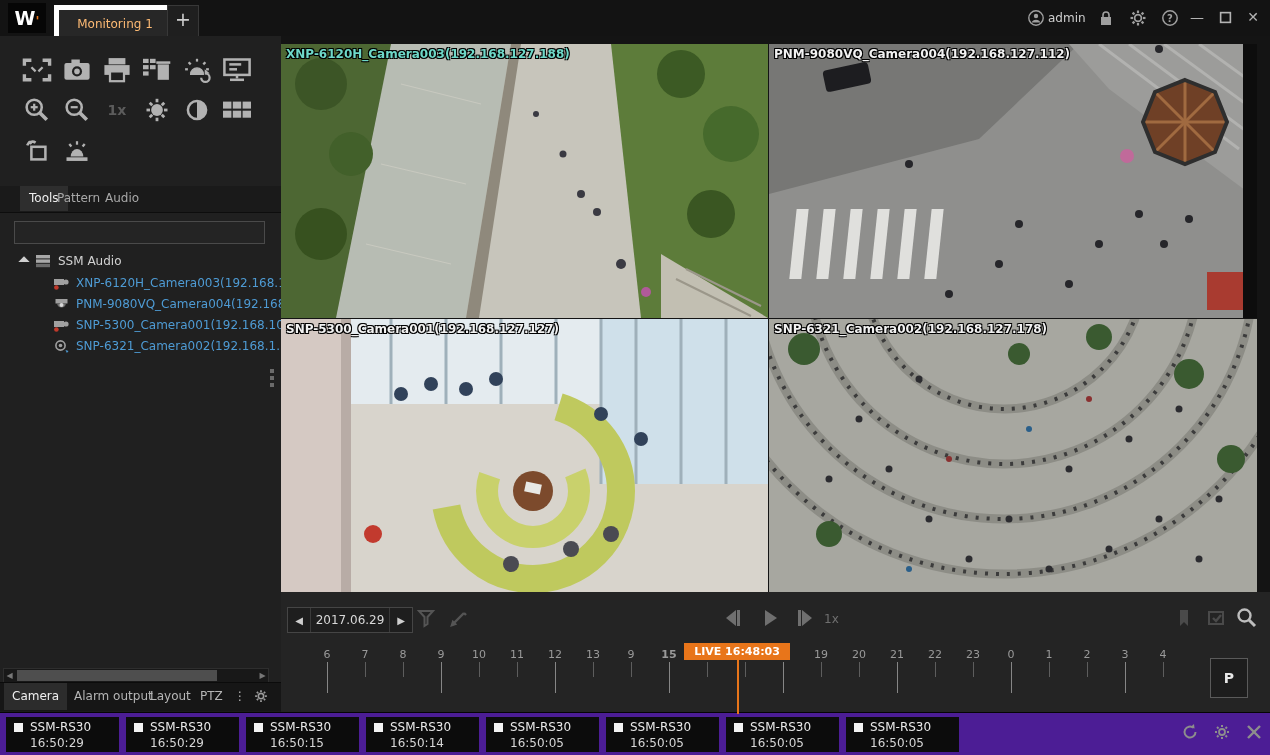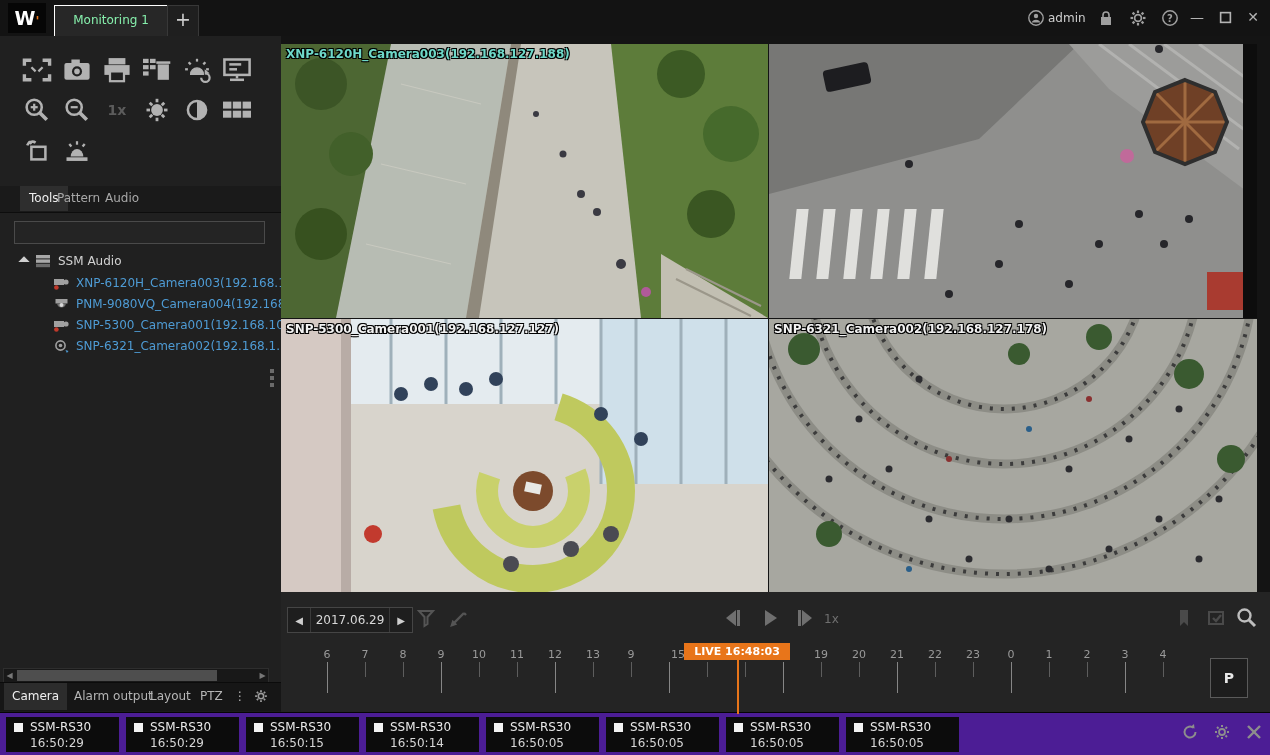--- a/index.html
+++ b/index.html
@@ -12,8 +12,8 @@
   #logo{left:8px;top:3px;width:38px;height:30px;background:#060606;color:#fff;font-weight:bold;
         font-size:19px;text-align:center;line-height:30px;}
   #logo .accent{color:#e8751a;font-size:13px;}
-  .wtab{left:54px;top:5px;width:112px;height:30px;background:#272727;border:1px solid #ffffff;
-        color:#86efac;text-align:center;line-height:28px;}
+  .wtab{left:54px;top:5px;width:112px;height:30px;background:#272727;border:5px solid #ffffff;
+        color:#fdba74;text-align:center;line-height:28px;}
   .addtab{left:167px;top:5px;width:30px;height:30px;background:#1f1f1f;border:1px solid #383838;
         color:#cfcfcf;text-align:center;line-height:26px;font-size:19px;}
   .tb-ic{top:9px;width:20px;height:18px;color:#9f9f9f;}

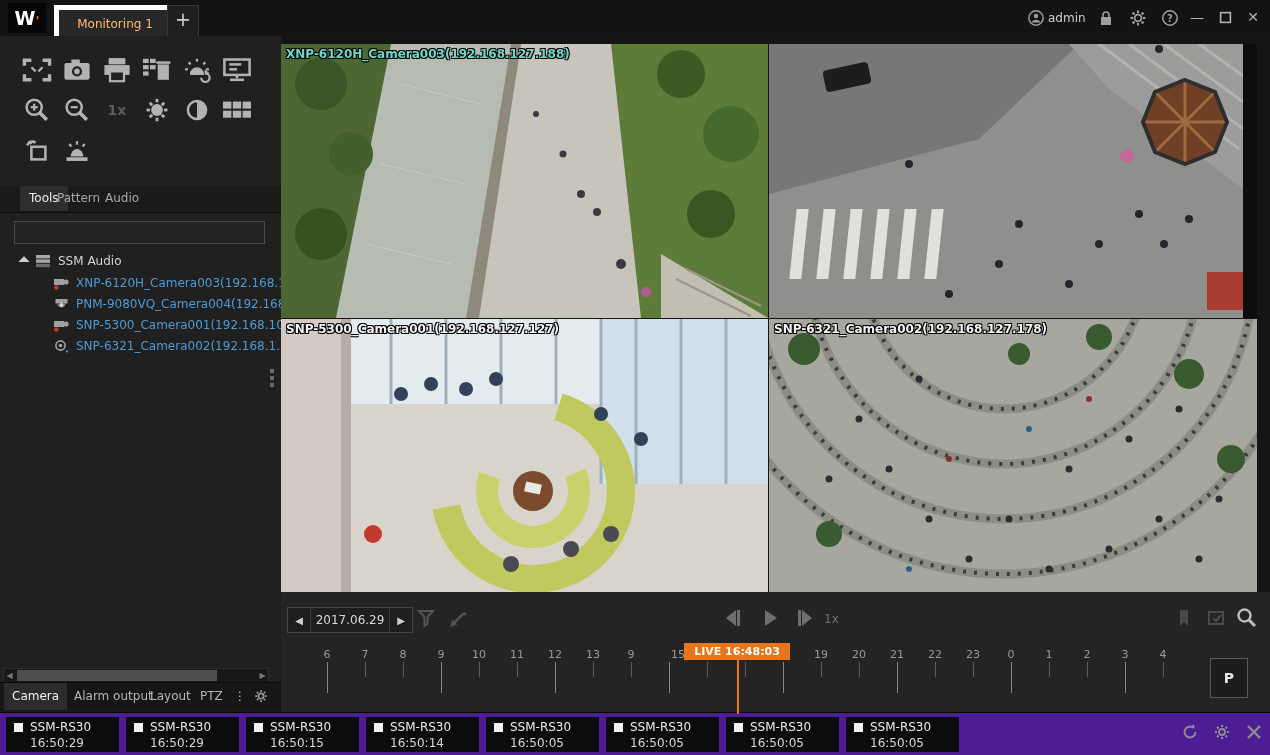--- a/index.html
+++ b/index.html
@@ -431,6 +431,7 @@
           </g>
         <rect x="474" y="0" width="14" height="274" fill="#0d0d0d"></rect>
       </svg>
+      <div class="cam-osd">PNM-9080VQ_Camera004(192.168.127.112)</div>
     </div>
 
     <div class="tile" style="left:0;top:283px;width:487px;height:273px">

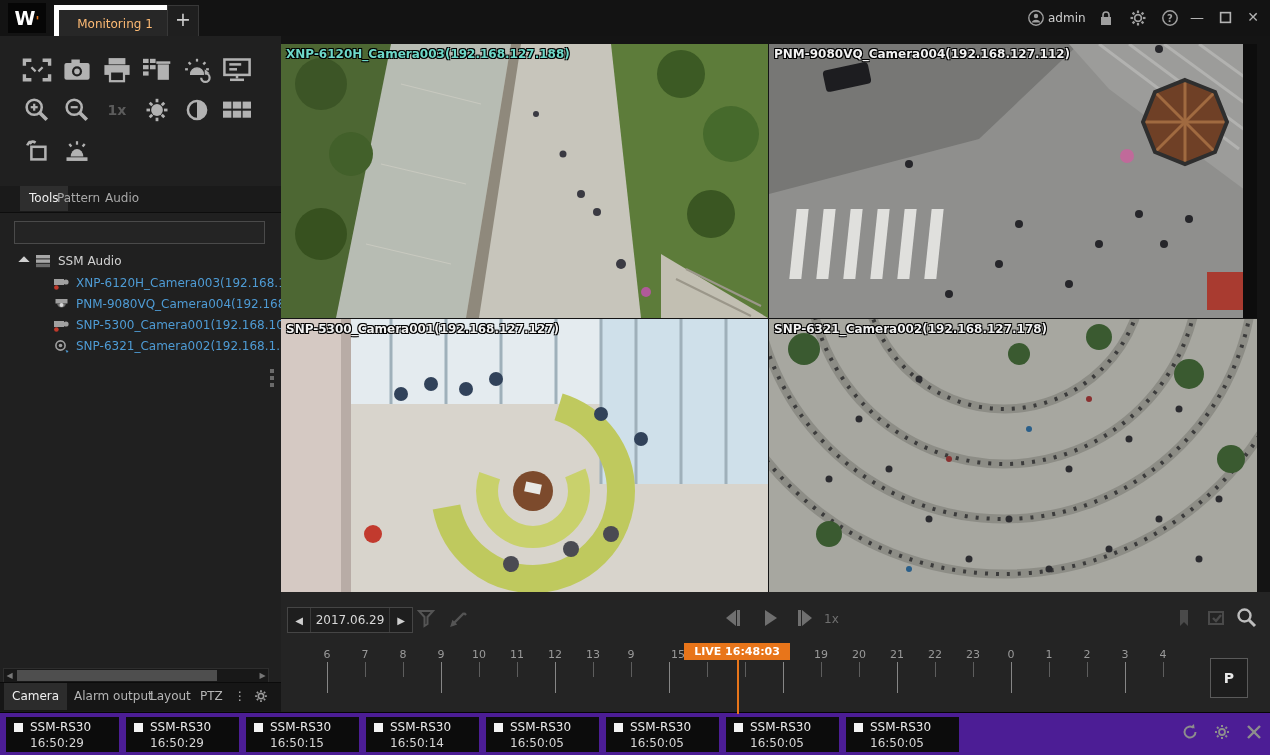--- a/index.html
+++ b/index.html
@@ -606,7 +606,7 @@
         <div class="hour-tick" style="left: 312px;"></div>
         <div class="hour-label" style="left: 338px;">9</div>
         <div class="hour-tick" style="left: 350px;"></div>
-        <div class="hour-label" style="left: 385px;">15</div>
+        <div class="hour-label" style="left: 376px; font-weight: bold;">15</div>
         <div class="hour-tick major" style="left: 388px;"></div>
         <div class="hour-label" style="left: 414px;">16</div>
         <div class="hour-tick" style="left: 426px;"></div>

